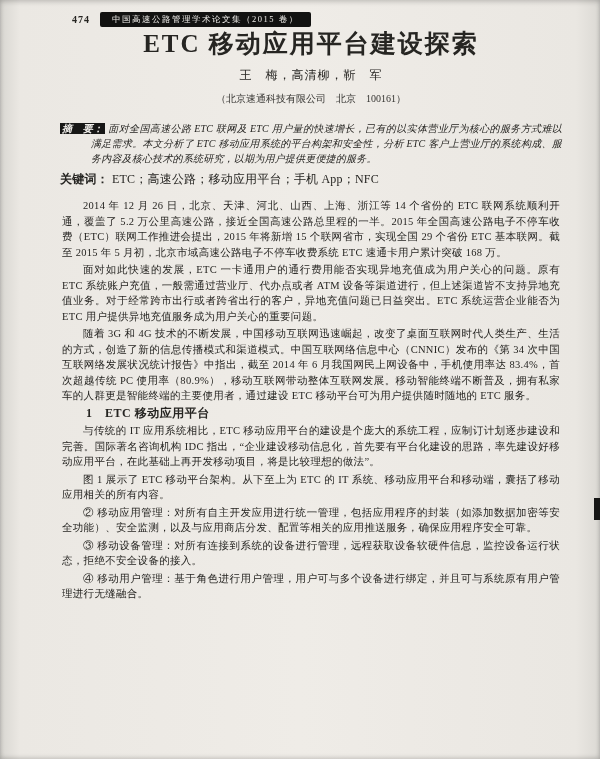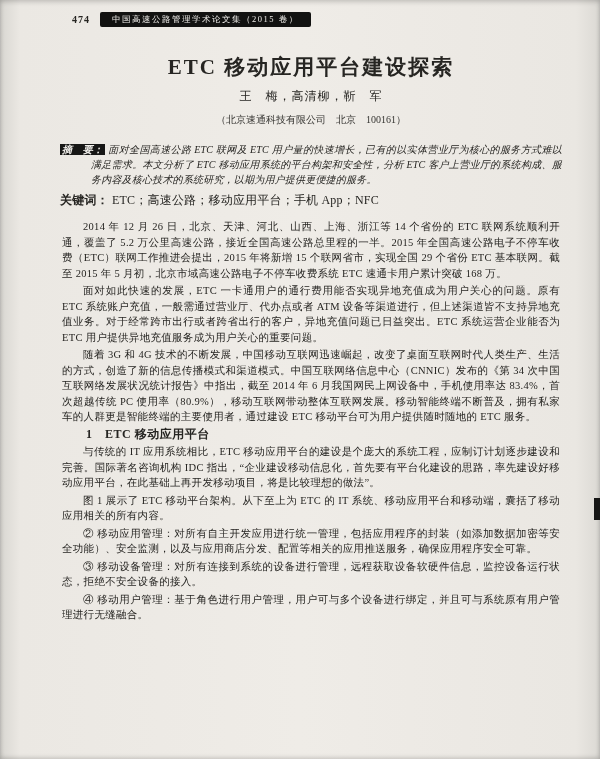--- a/index.html
+++ b/index.html
@@ -21,7 +21,7 @@
     background:#121211;color:#efede9;font-size:8.5px;line-height:12px;
     padding:1px 12px 2px;letter-spacing:1.5px;border-radius:2px;white-space:nowrap;
   }
-  .title{text-align:center;font-size:21px;font-weight:bold;letter-spacing:2px;margin-top:26px;}
+  .title{text-align:center;font-size:25px;font-weight:bold;letter-spacing:2px;}
   .authors{text-align:center;font-size:12px;margin-top:7px;letter-spacing:1px;}
   .affil{text-align:center;font-size:10px;margin-top:8px;color:#343330;}
   .abstract{

